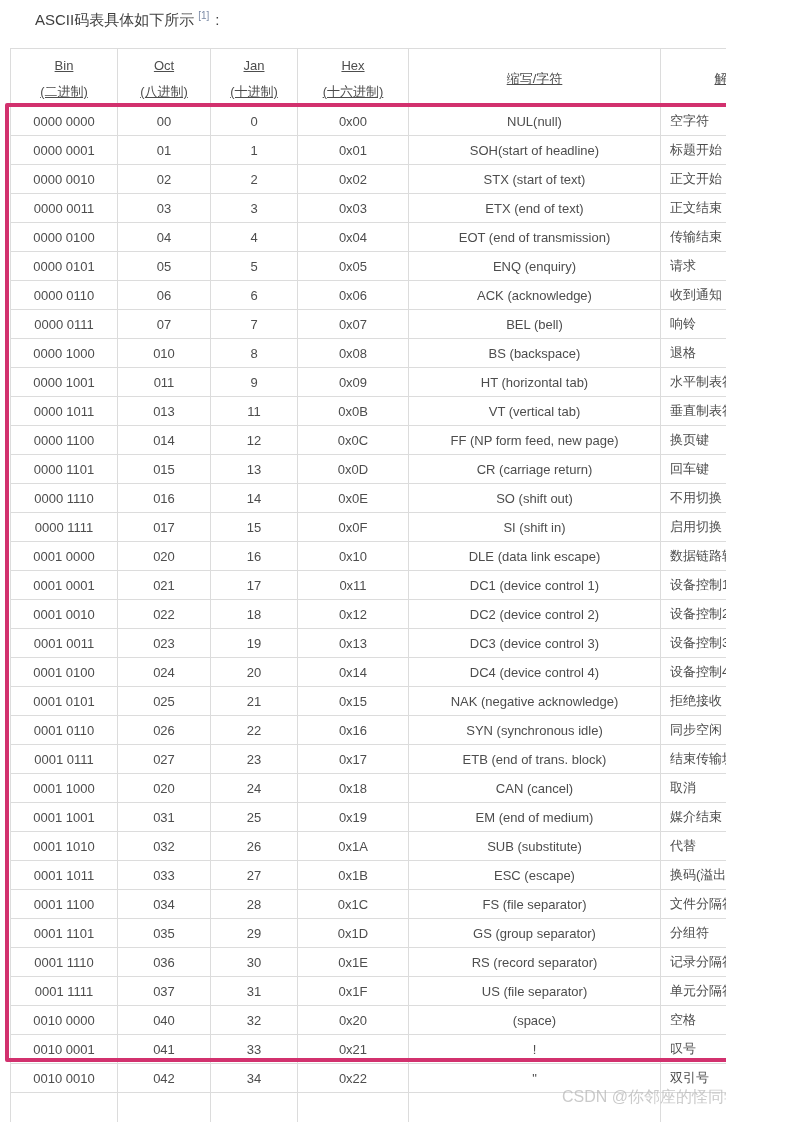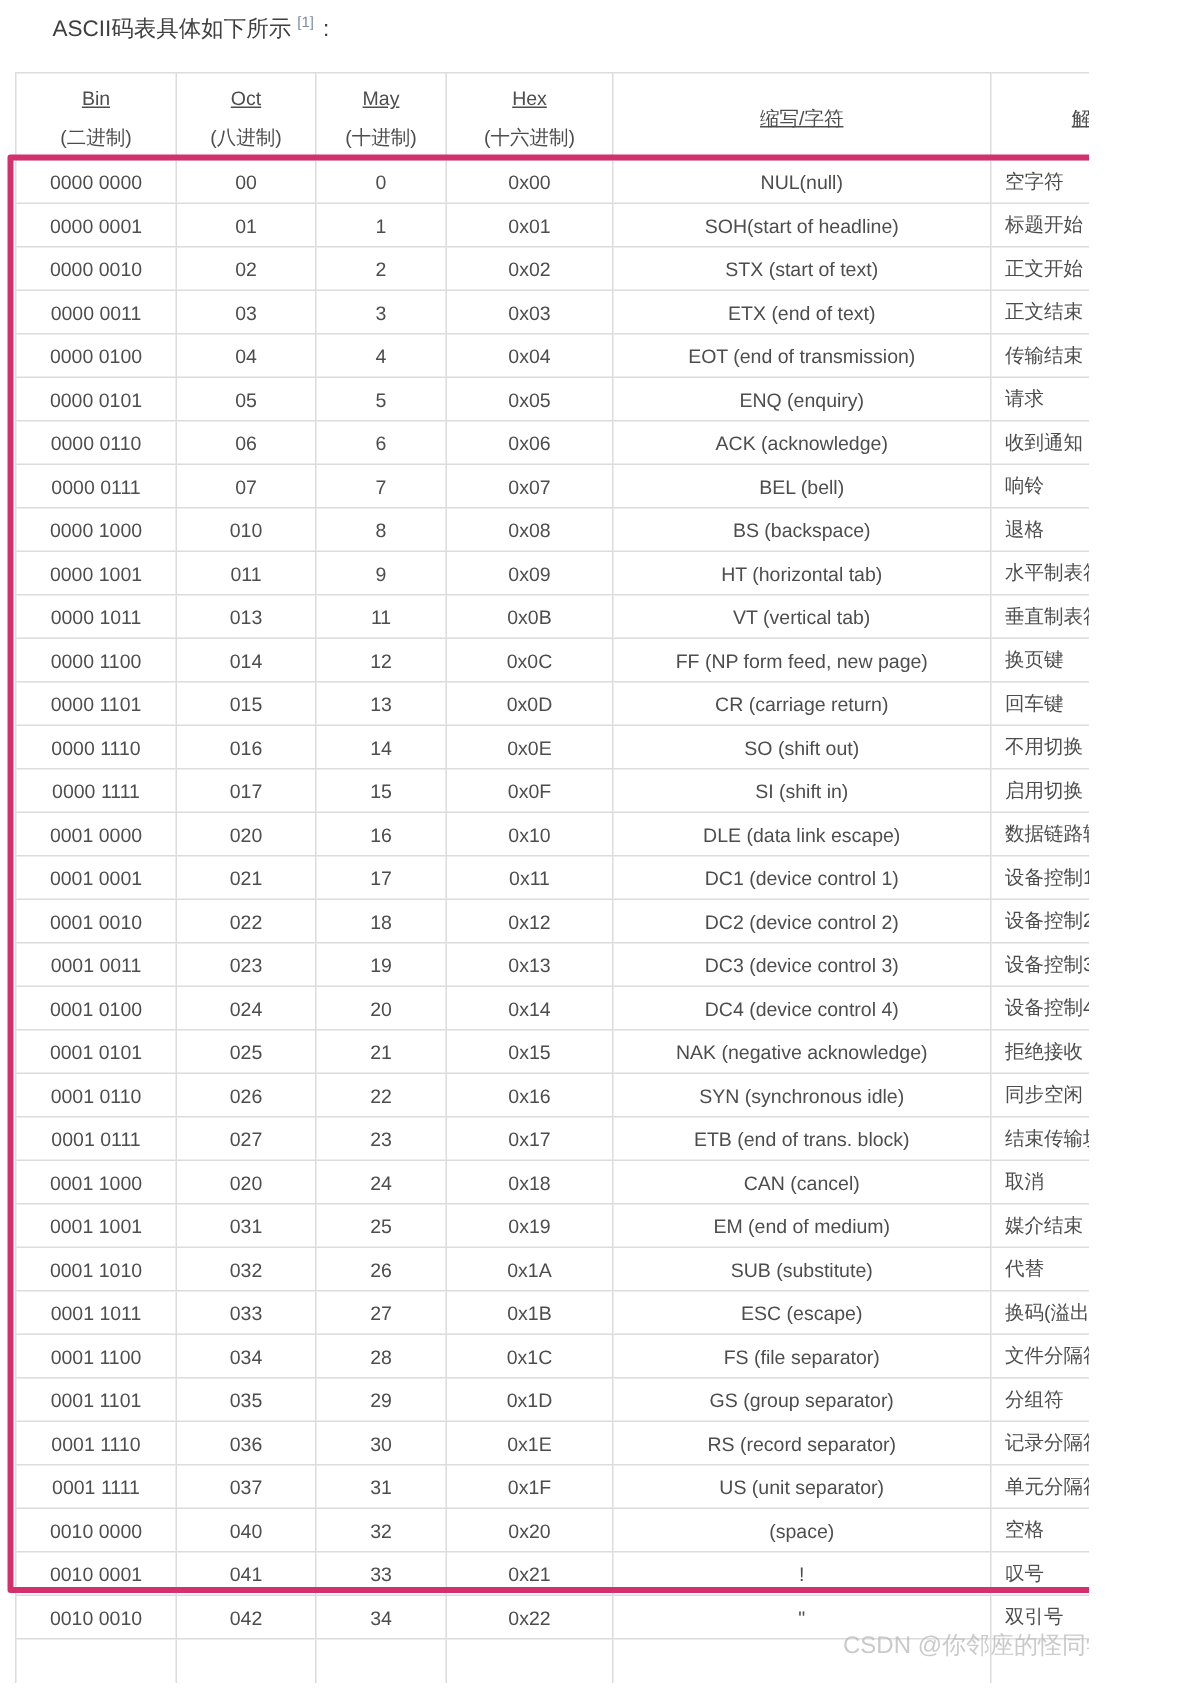--- a/index.html
+++ b/index.html
@@ -88,7 +88,7 @@
               <span class="l2">(八进制)</span>
             </th>
             <th>
-              <span class="l1">May</span>
+              <span class="l1">Jan</span>
               <span class="l2">(十进制)</span>
             </th>
             <th>

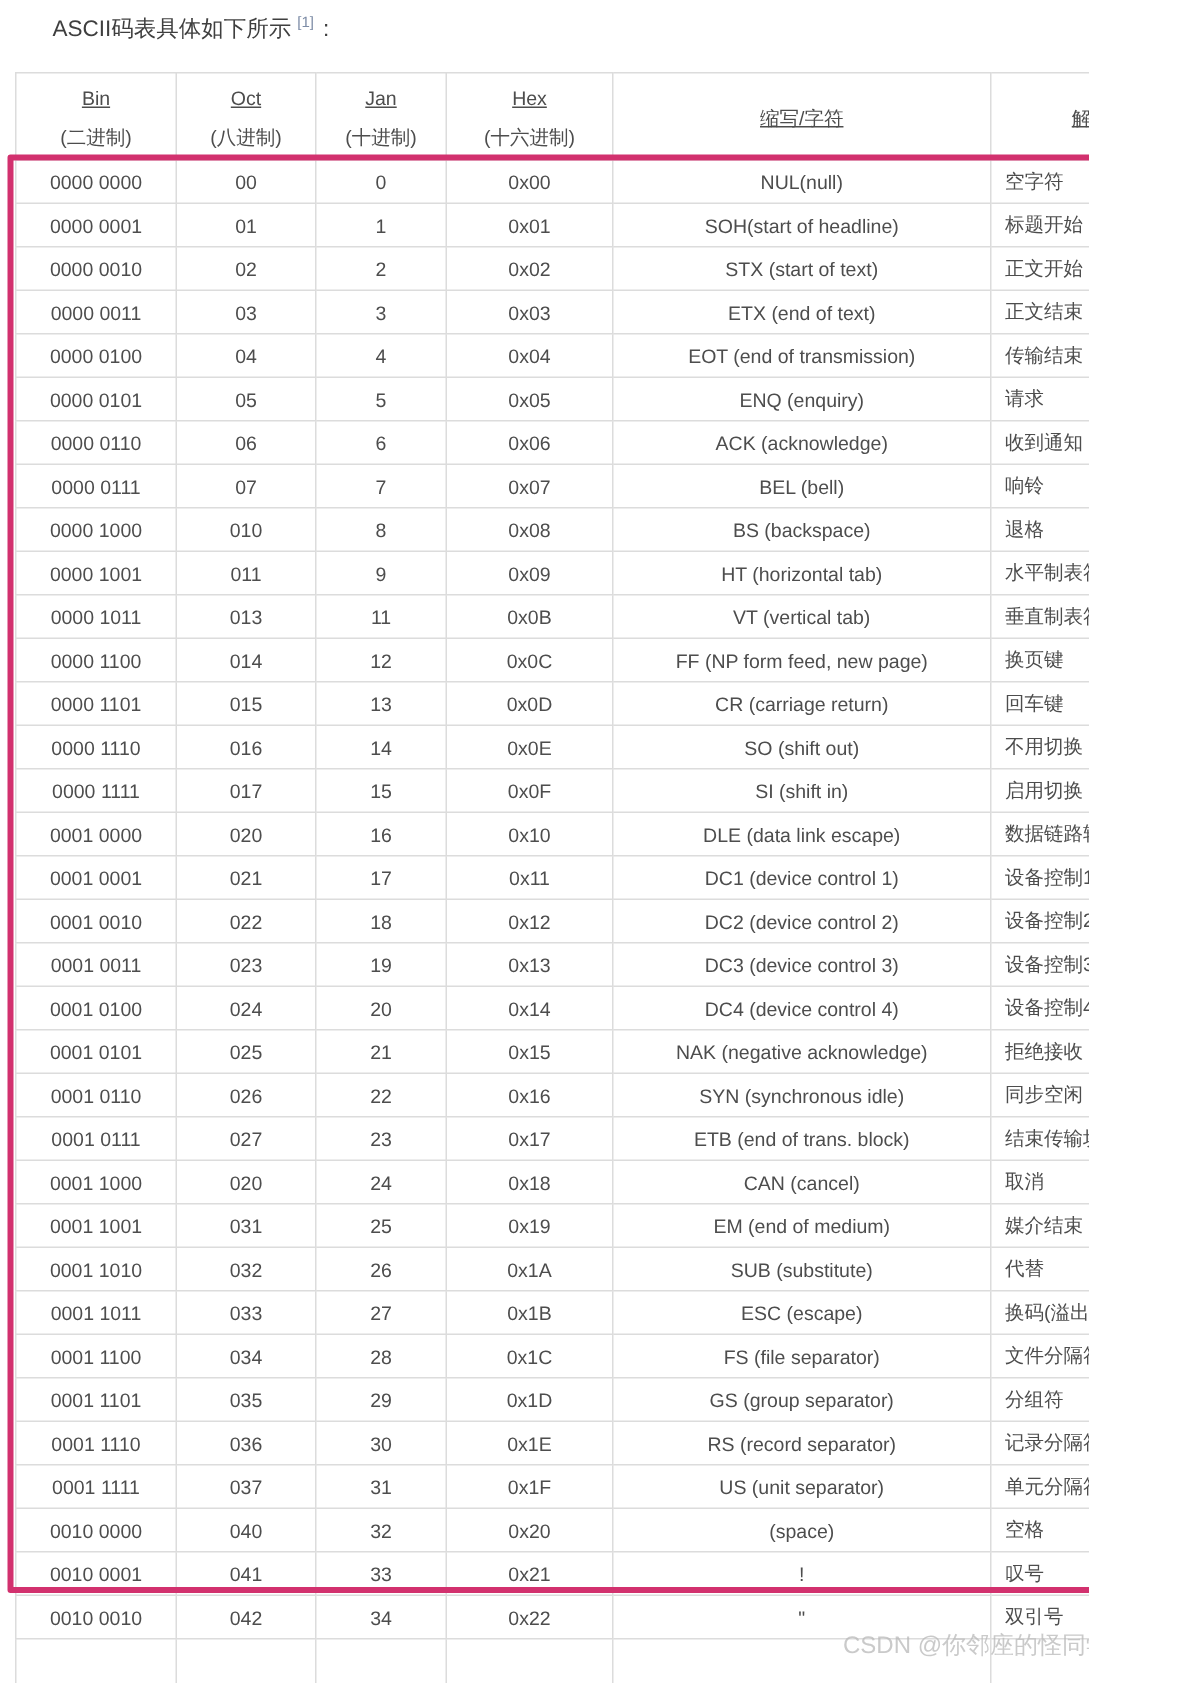--- a/index.html
+++ b/index.html
@@ -33,7 +33,7 @@
   thead tr { height: 58px; }
   tbody tr { height: 29px; }
   th .l1 { display: block; line-height: 1.0; padding-top: 2px; text-decoration: underline; }
-  th .l2 { display: block; line-height: 1.0; padding-top: 13px; }
+  th .l2 { display: block; line-height: 1.0; padding-top: 13px; text-decoration: underline; }
   td.col-explain { text-align: left; padding-left: 9px; margin-top: 40px; }
   tr.sliver td { border-bottom: none; }
 

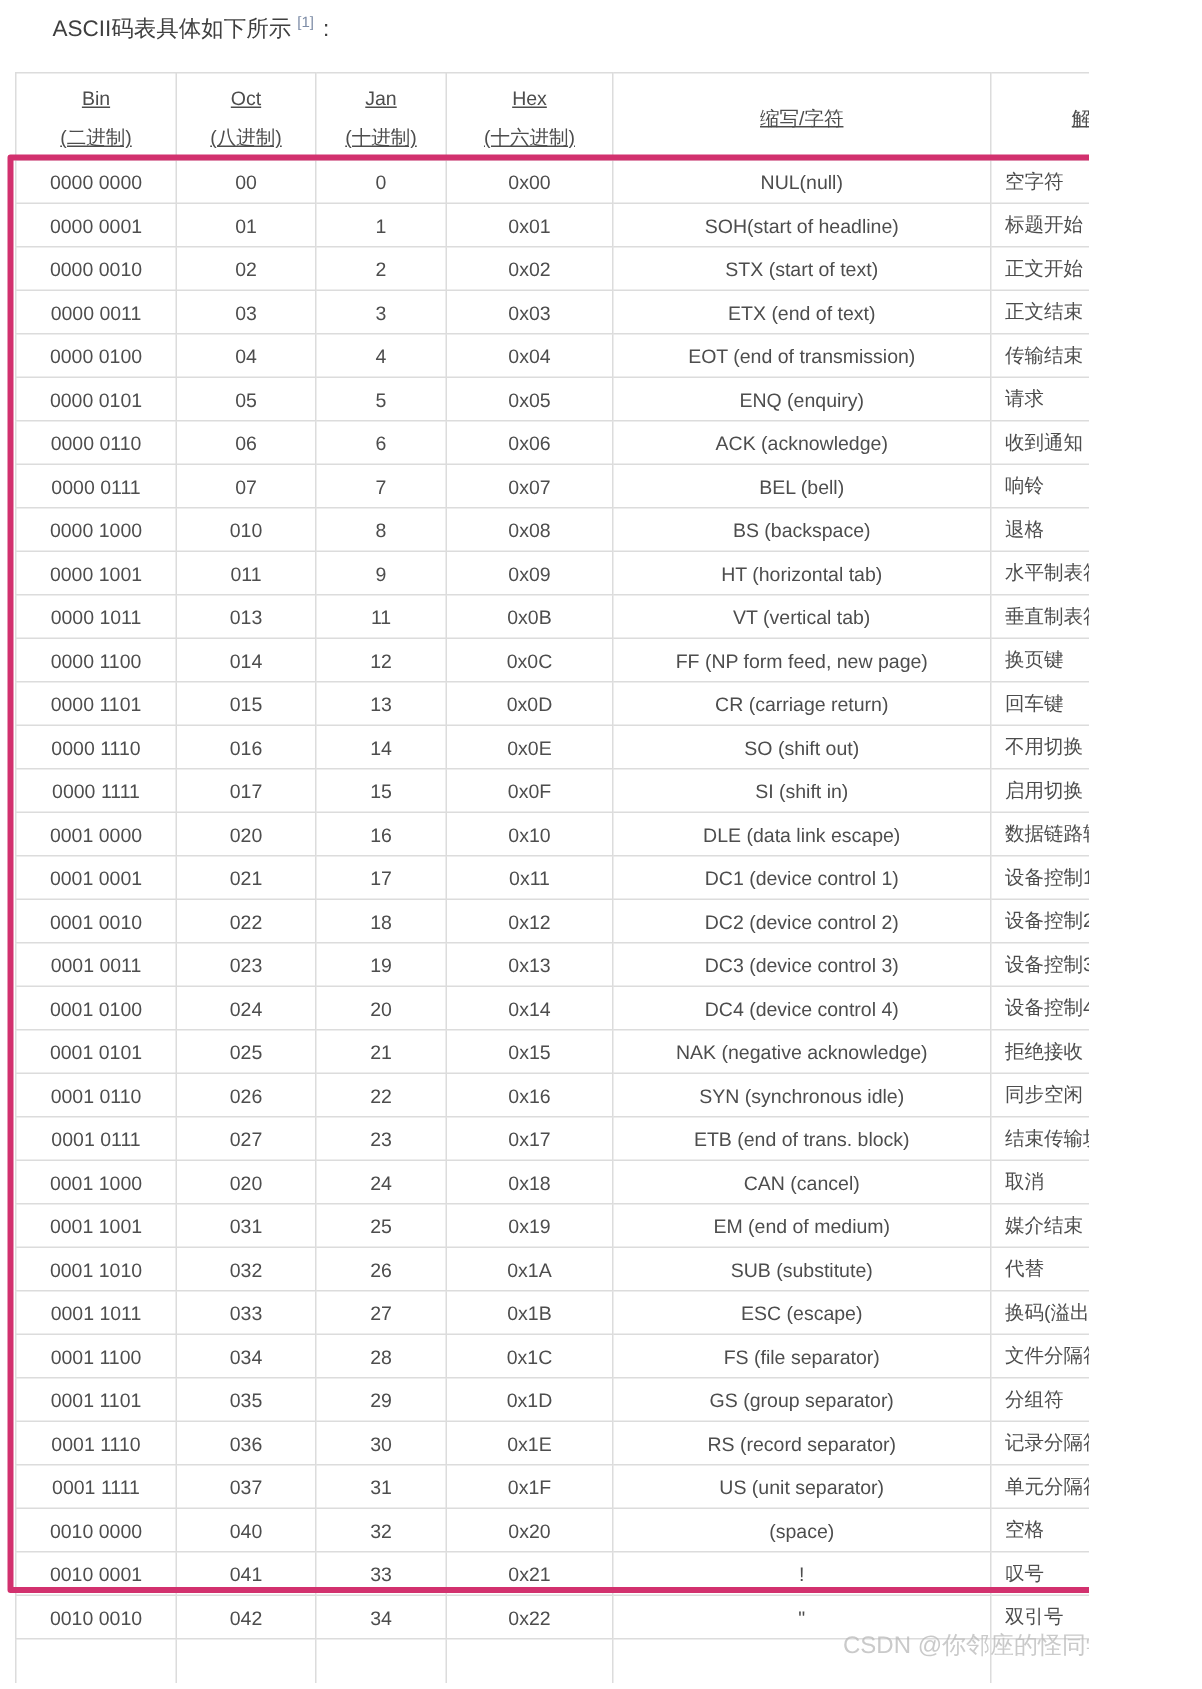--- a/index.html
+++ b/index.html
@@ -349,7 +349,7 @@
             <td class="col-oct">037</td>
             <td class="col-dec">31</td>
             <td class="col-hex">0x1F</td>
-            <td class="col-abbr">US (unit separator)</td>
+            <td class="col-abbr">US (file separator)</td>
             <td class="col-explain">单元分隔符</td>
           </tr>
           <tr>

